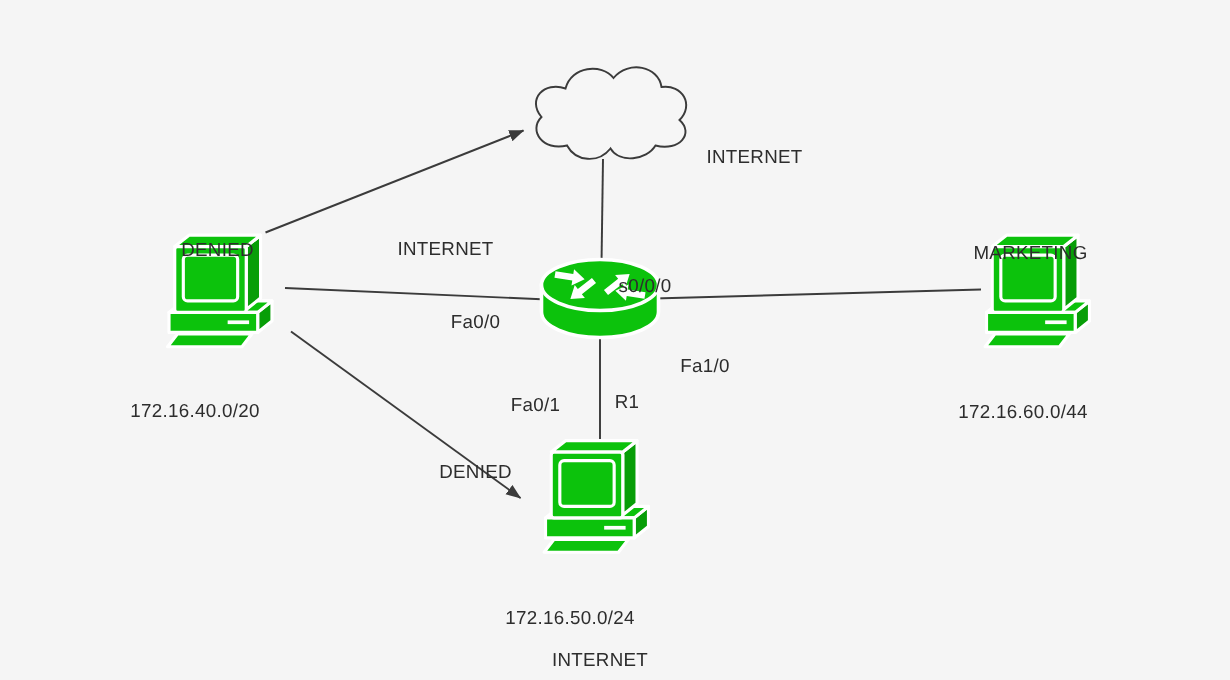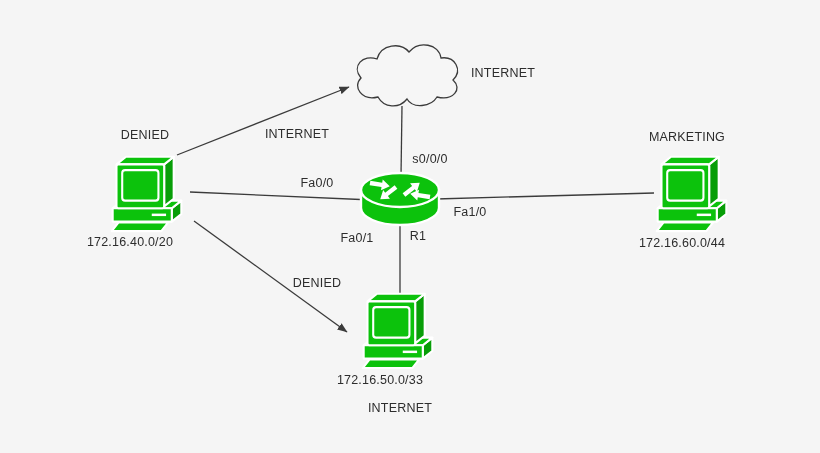--- a/index.html
+++ b/index.html
@@ -32,6 +32,7 @@
     color: #2d2d2d;
     letter-spacing: 0.2px;
     user-select: none;
+    margin-top: 32px;
   }
 </style>
 </head>

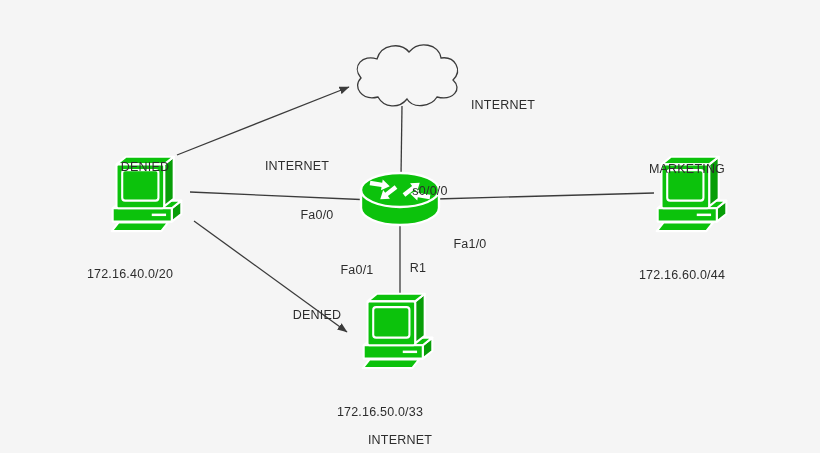--- a/index.html
+++ b/index.html
@@ -152,7 +152,7 @@
 
   <div class="lbl" style="left:317px; top:283px">DENIED</div>
 
-  <div class="lbl" style="left:380px; top:380px">172.16.50.0/33</div>
+  <div class="lbl" style="left:380px; top:380px">172.16.50.0/24</div>
 
   <div class="lbl" style="left:400px; top:408px">INTERNET</div>
 

